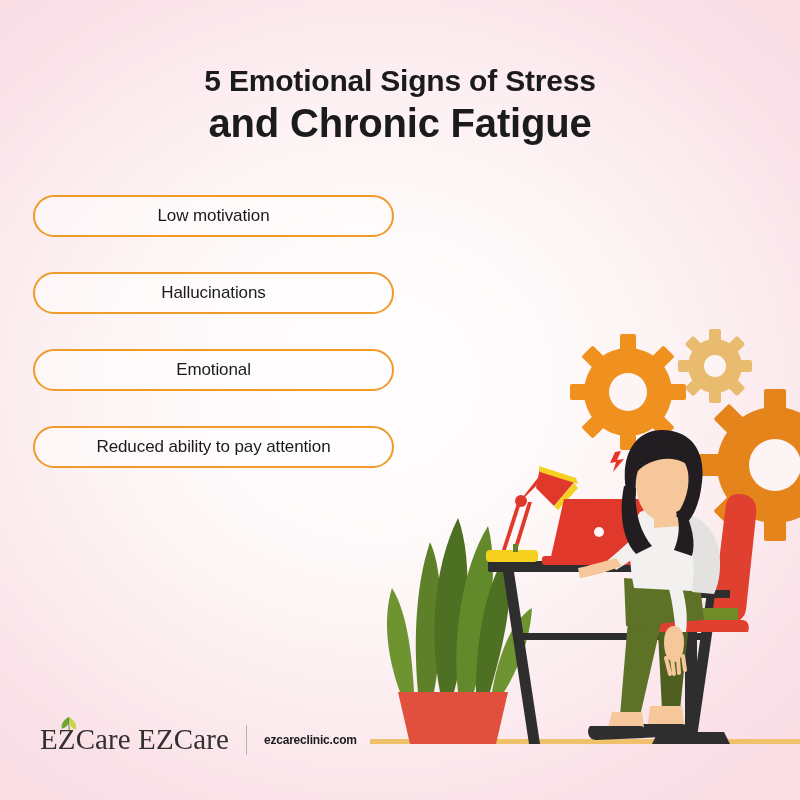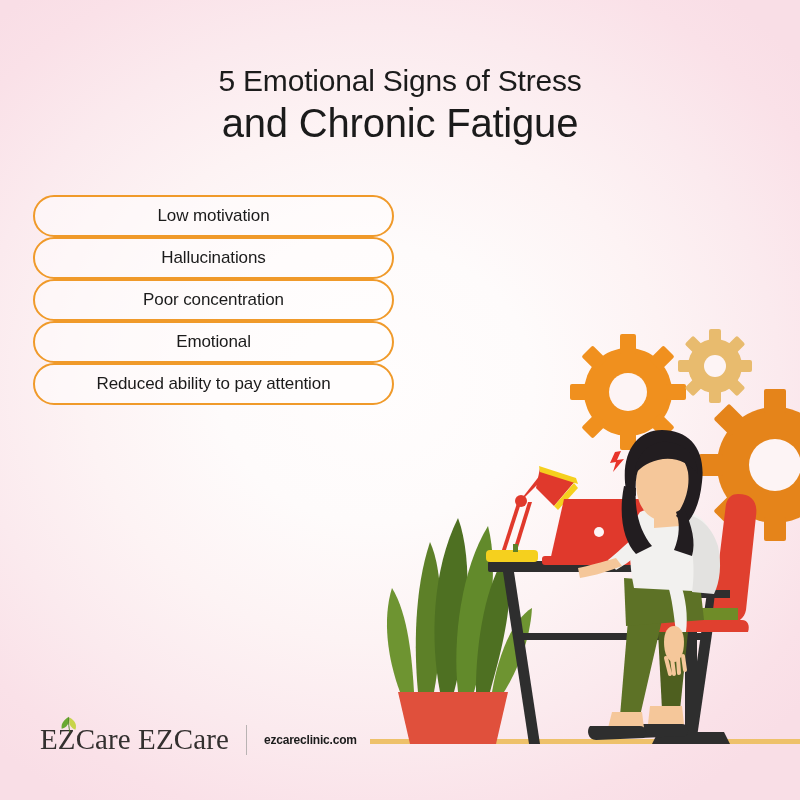--- a/index.html
+++ b/index.html
@@ -25,7 +25,7 @@
   }
   #title-block .tline {
     color:#1b1b1b;
-    font-weight:normal;
+    font-weight:bold;
     font-size:30px;
     line-height:42px;
     letter-spacing:-0.2px;

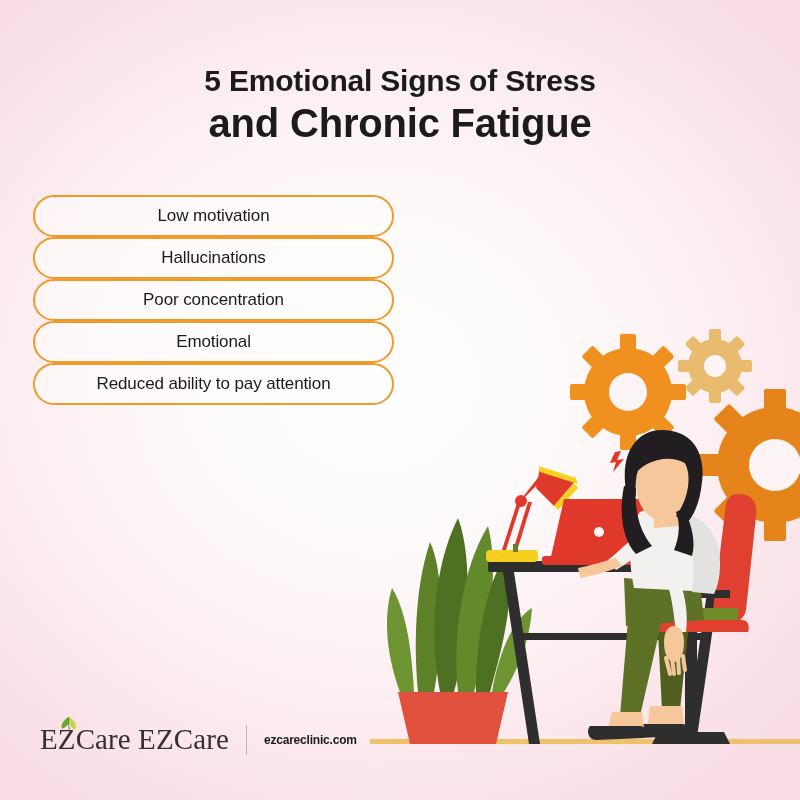--- a/index.html
+++ b/index.html
@@ -43,6 +43,7 @@
     border-radius:21px;
     background:rgba(255,253,253,0.55);
     display:flex; align-items:center; justify-content:center;
+    margin-bottom:35px;
   }
   .pill-label {
     font-size:17px;

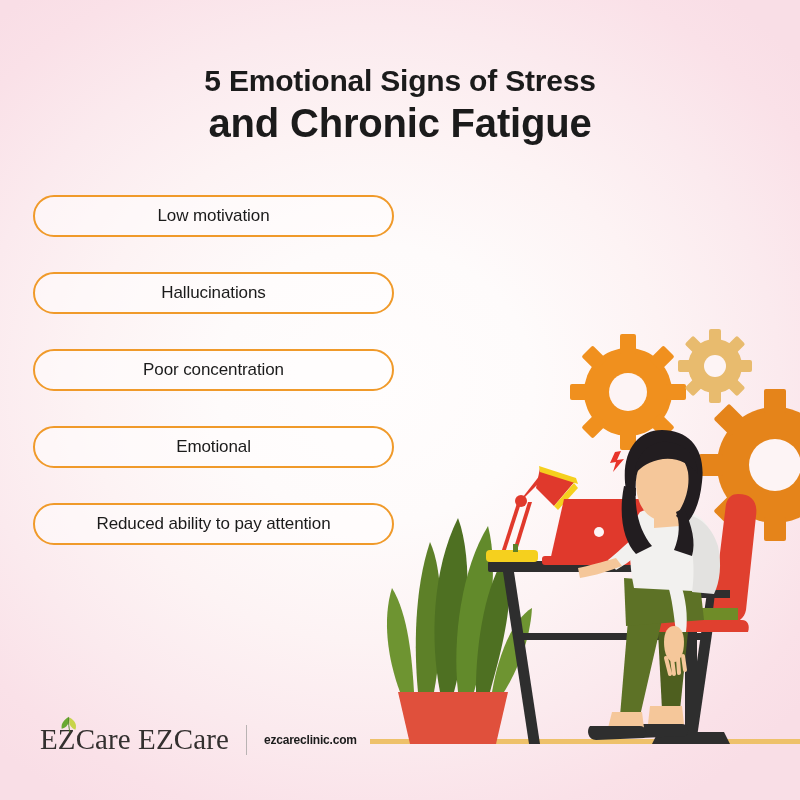--- a/index.html
+++ b/index.html
@@ -105,9 +105,6 @@
     </div>
     <div class="pill">
       <span class="pill-label">Hallucinations</span>
-    </div>
-    <div class="pill">
-      <span class="pill-label">Poor concentration</span>
     </div>
     <div class="pill">
       <span class="pill-label">Emotional</span>

